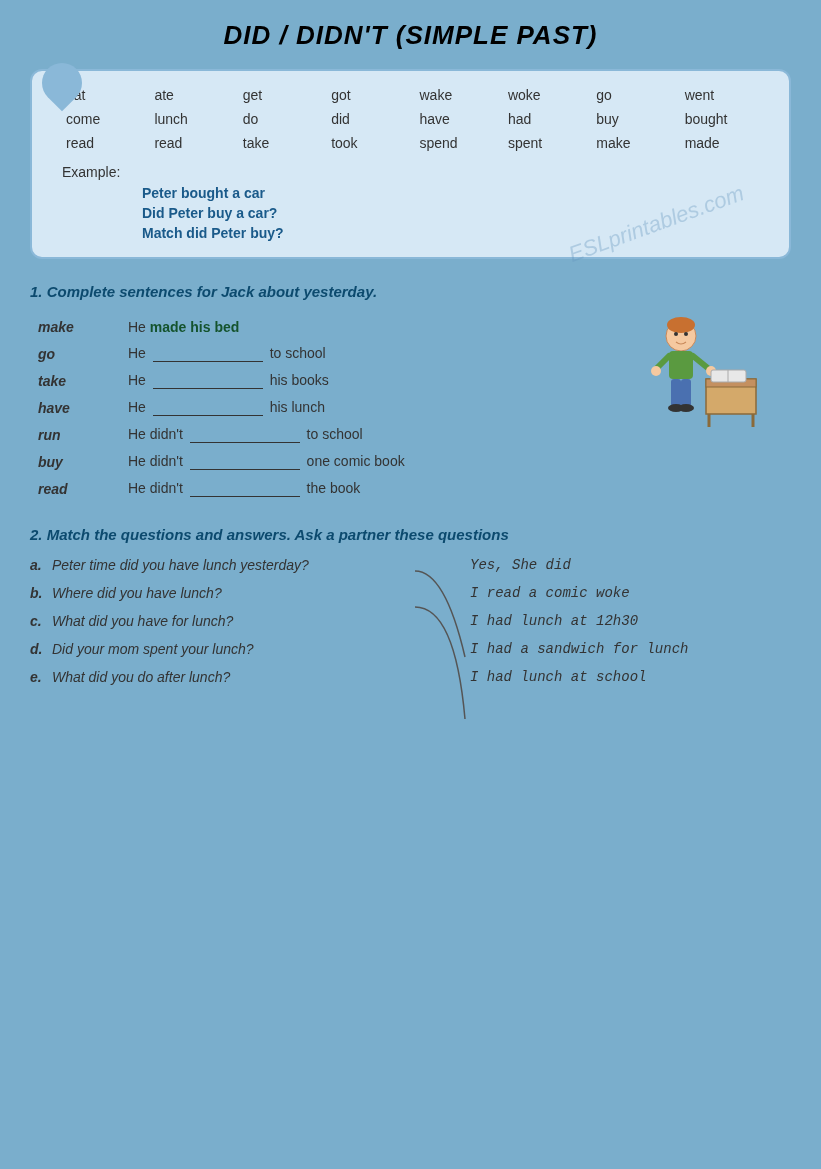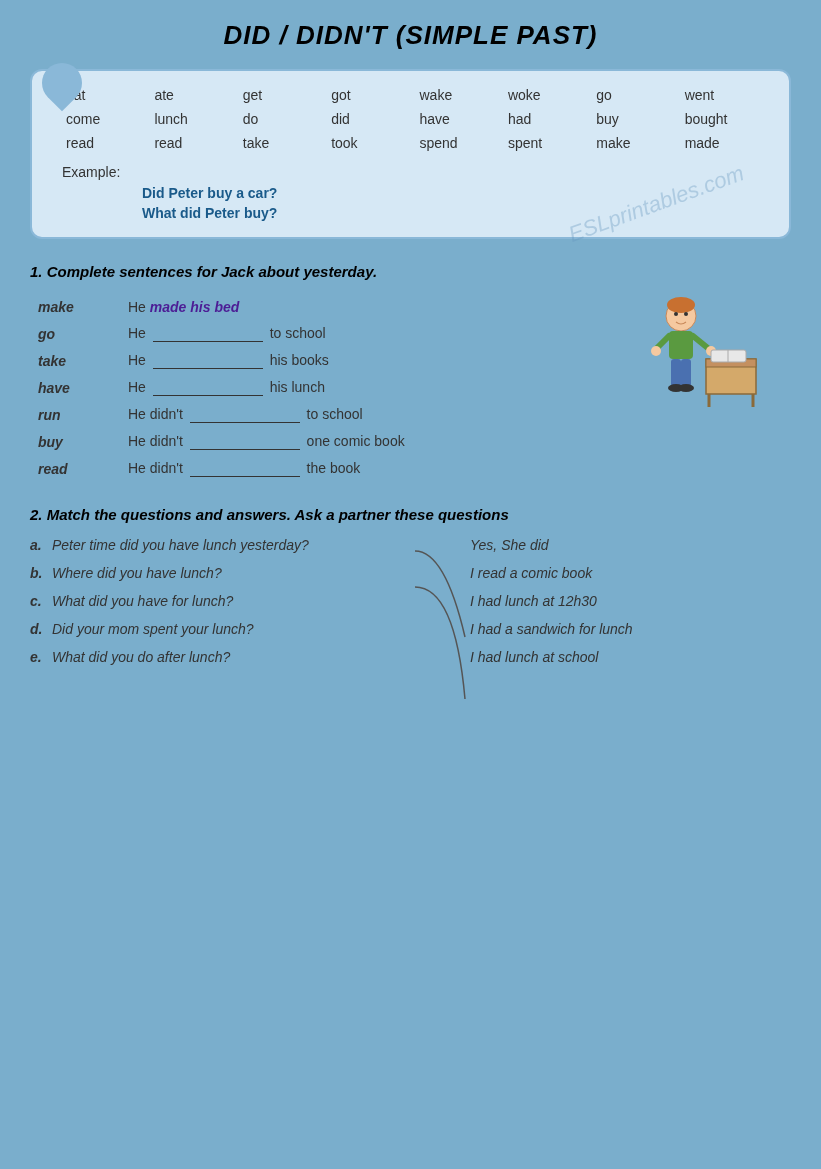--- a/index.html
+++ b/index.html
@@ -201,6 +201,7 @@
   </div>
   <div class="example-section">
     <span class="example-label">Example:</span>
+    <div class="example-line">Peter bought a car</div>
     <div class="example-line">Did Peter buy a car?</div>
     <div class="example-line">What did Peter buy?</div>
   </div>

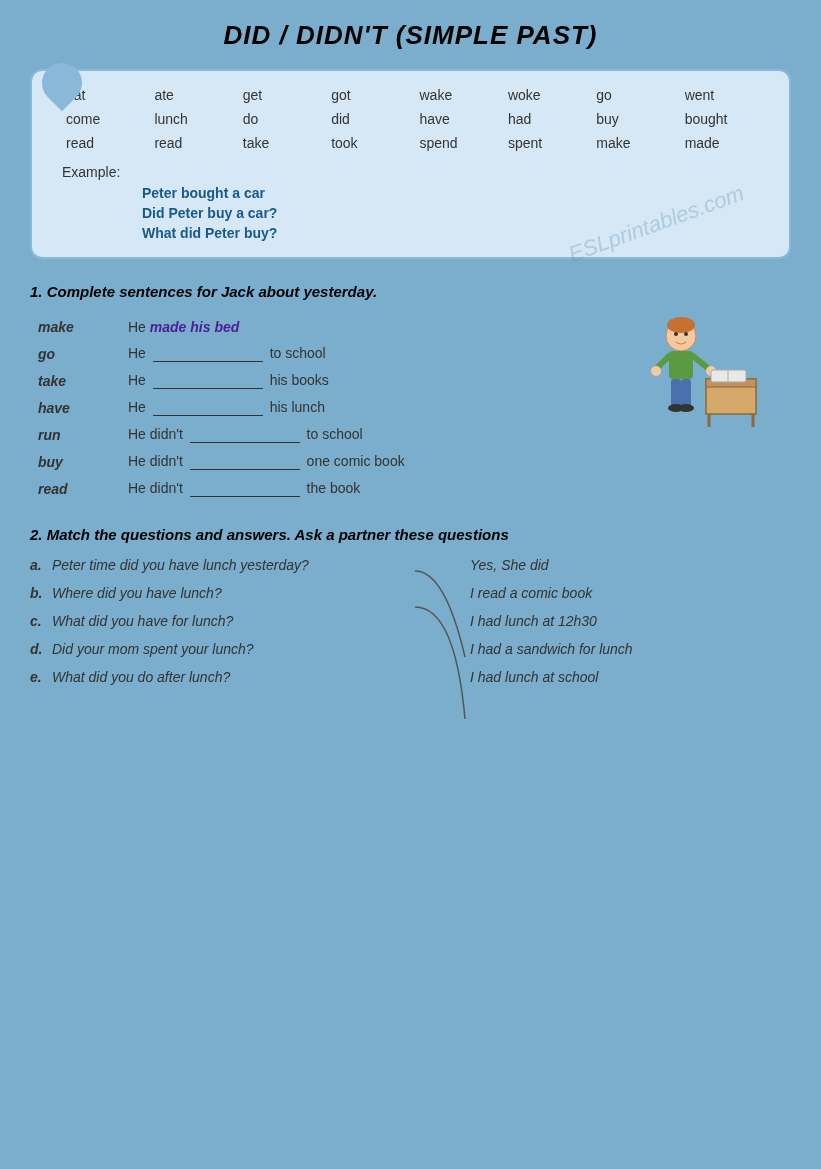--- a/index.html
+++ b/index.html
@@ -203,7 +203,7 @@
     <span class="example-label">Example:</span>
     <div class="example-line">Peter bought a car</div>
     <div class="example-line">Did Peter buy a car?</div>
-    <div class="example-line">What did Peter buy?</div>
+    <div class="example-line">Match did Peter buy?</div>
   </div>
   <div class="watermark">ESLprintables.com</div>
 </div>

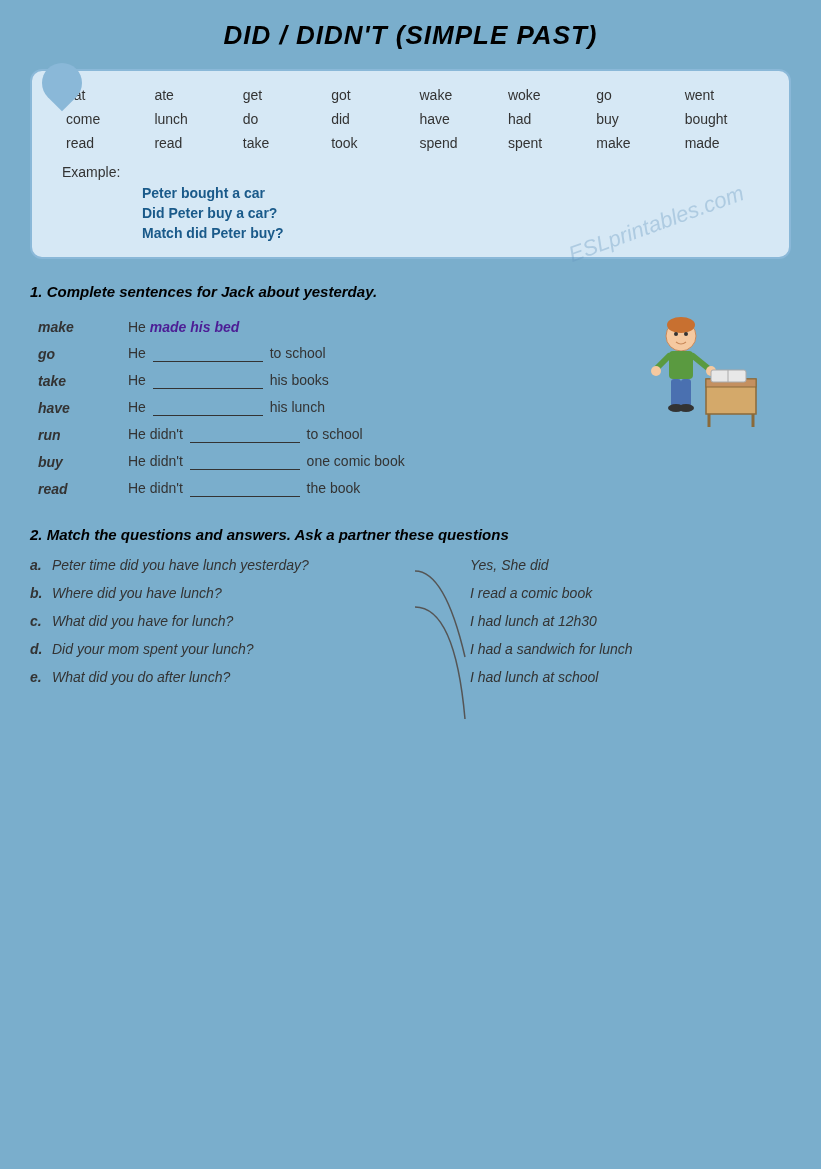--- a/index.html
+++ b/index.html
@@ -92,7 +92,7 @@
       font-size: 15px;
       font-weight: bold;
       font-style: italic;
-      color: #000000;
+      color: #0c4a6e;
       margin-bottom: 14px;
     }
 

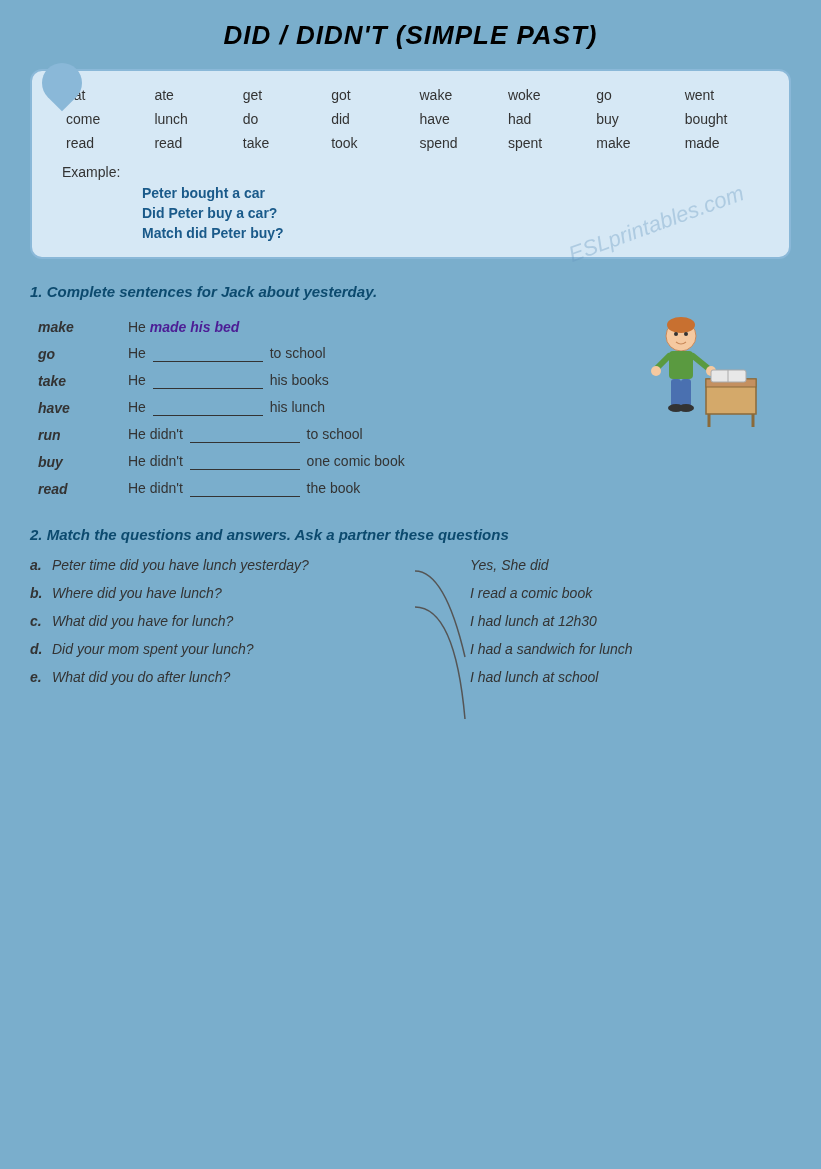--- a/index.html
+++ b/index.html
@@ -128,8 +128,7 @@
 
     .made-answer {
       font-weight: bold;
-      color: #4c1d95;
-      font-style: italic;
+      color: #14532d;
     }
 
     .exercise1-container {

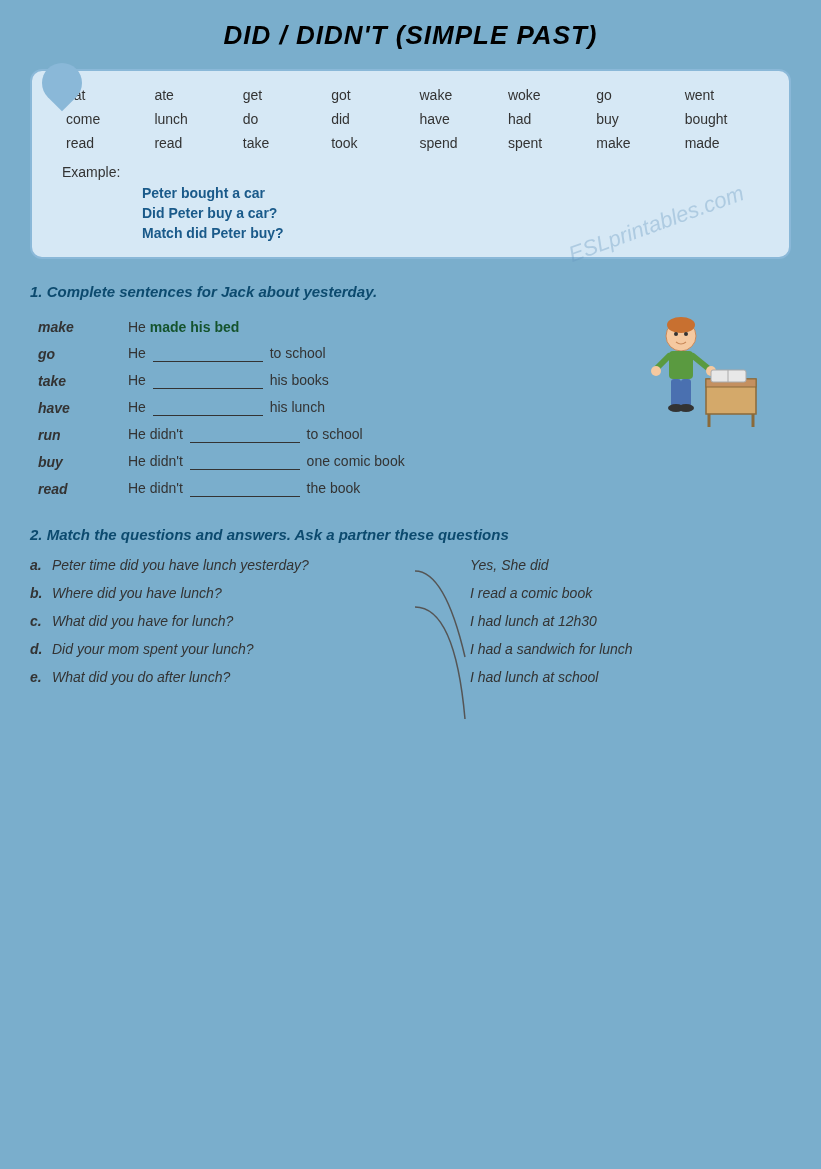--- a/index.html
+++ b/index.html
@@ -342,7 +342,7 @@
         </svg>
       </div>
 
-      <div style="flex:1;">
+      <div style="flex:1;font-family:Liberation Mono, monospace;">
         <div class="match-a-item">Yes, She did</div>
         <div class="match-a-item">I read a comic book</div>
         <div class="match-a-item">I had lunch at 12h30</div>

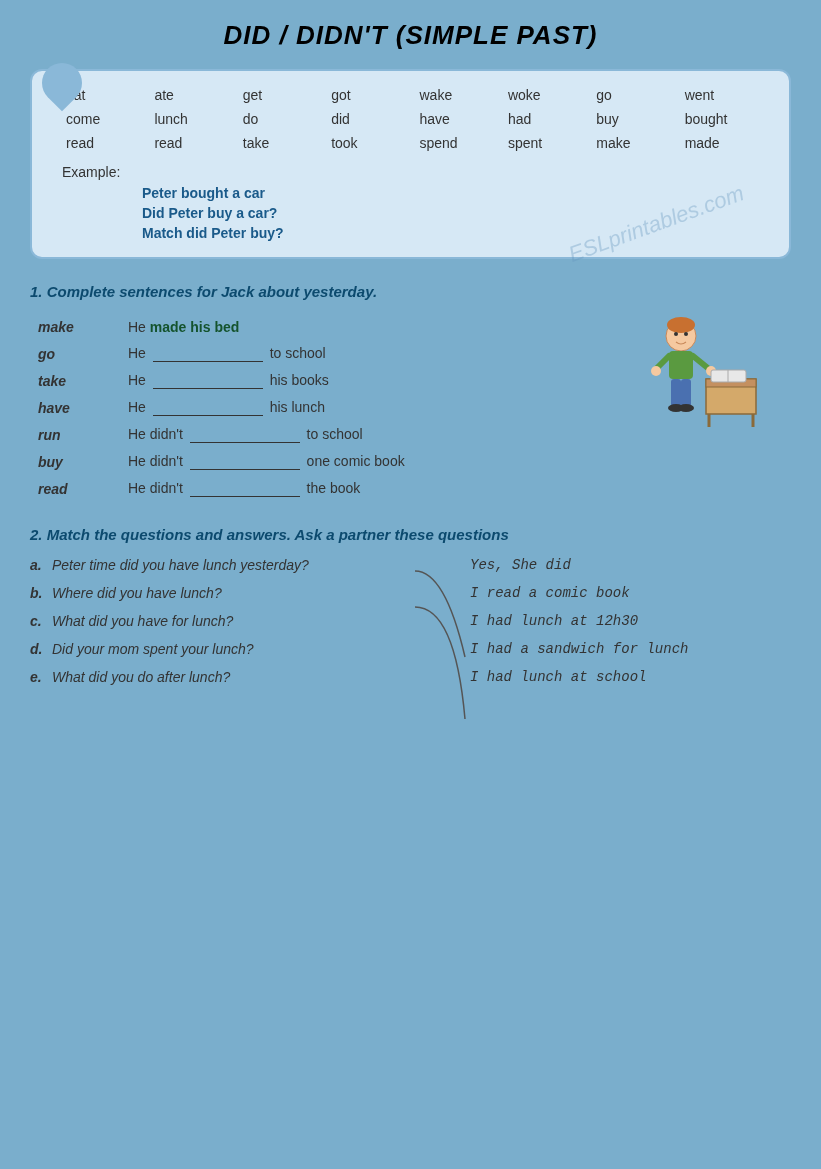--- a/index.html
+++ b/index.html
@@ -344,7 +344,7 @@
 
       <div style="flex:1;font-family:Liberation Mono, monospace;">
         <div class="match-a-item">Yes, She did</div>
-        <div class="match-a-item">I read a comic book</div>
+        <div class="match-a-item">I read a comic woke</div>
         <div class="match-a-item">I had lunch at 12h30</div>
         <div class="match-a-item">I had a sandwich for lunch</div>
         <div class="match-a-item">I had lunch at school</div>

